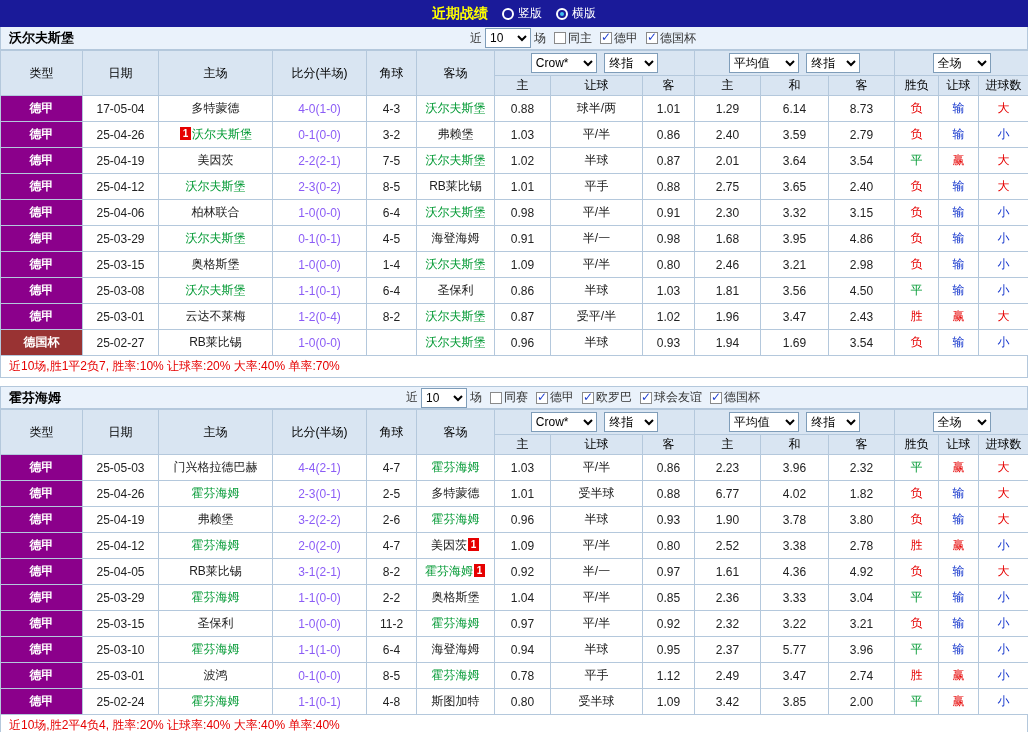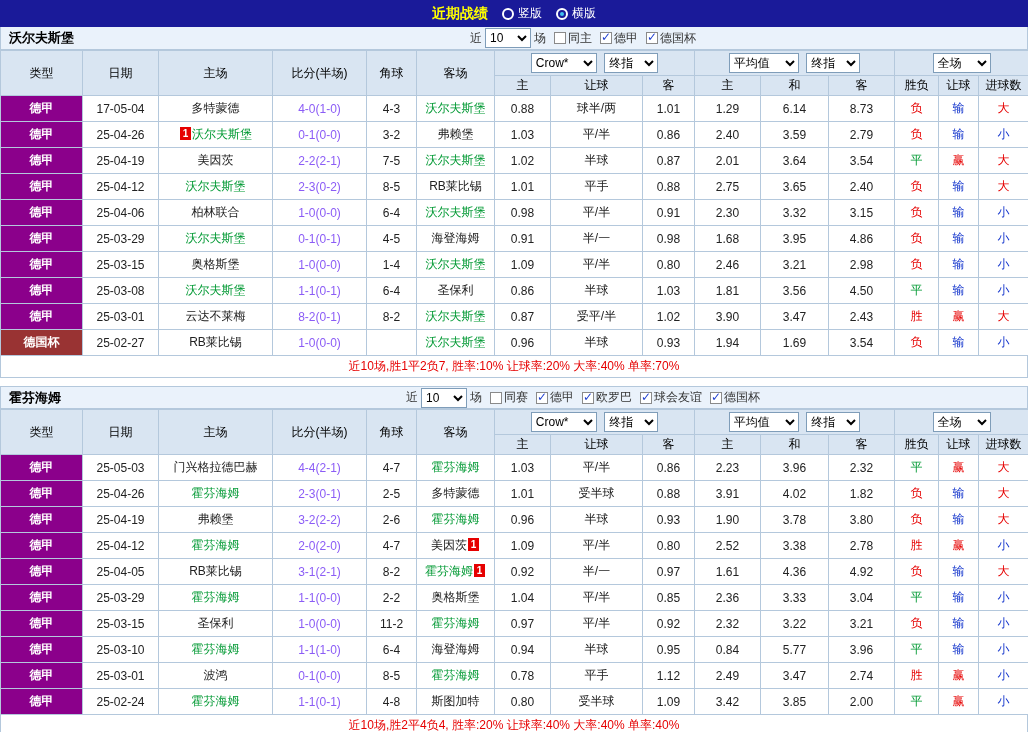--- a/index.html
+++ b/index.html
@@ -279,7 +279,7 @@
             <td class="lg" style="background: rgb(139, 0, 139);">德甲</td>
             <td class="date">25-03-01</td>
             <td class="team"><span class="tname">云达不莱梅</span></td>
-            <td class="score">8-2(0-1)</td>
+            <td class="score">1-2(0-4)</td>
             <td class="corner">8-2</td>
             <td class="team"><span class="tname green">沃尔夫斯堡</span></td>
             <td class="odds">0.87</td>

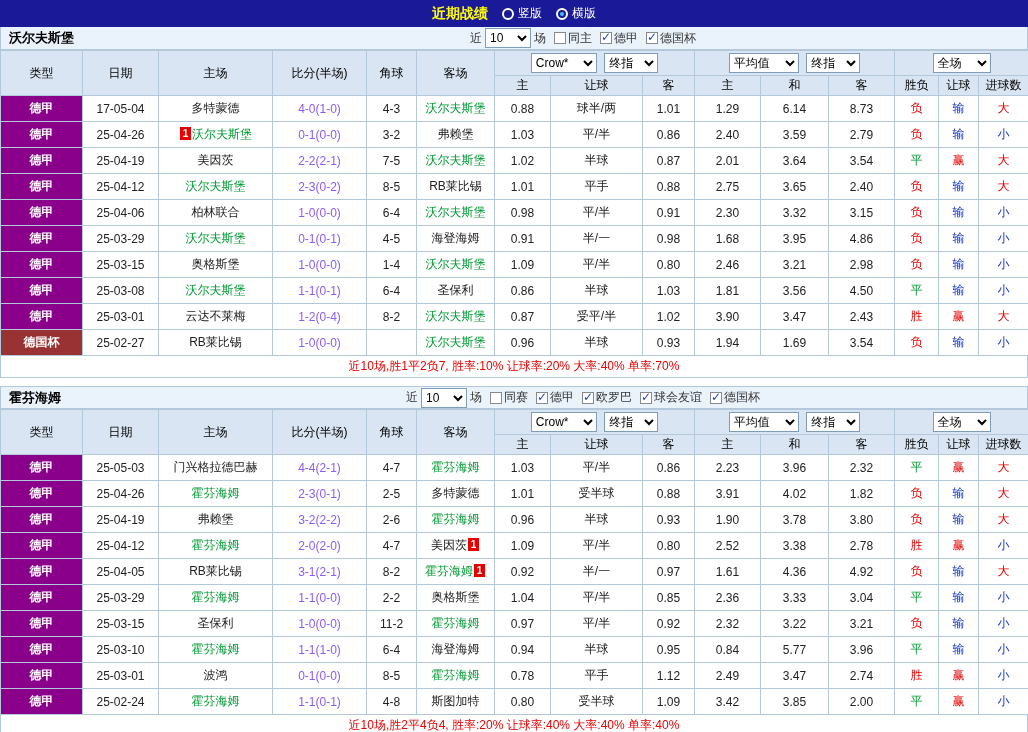--- a/index.html
+++ b/index.html
@@ -285,7 +285,7 @@
             <td class="odds">0.87</td>
             <td class="odds">受平/半</td>
             <td class="odds">1.02</td>
-            <td class="odds">3.90</td>
+            <td class="odds">1.96</td>
             <td class="odds">3.47</td>
             <td class="odds">2.43</td>
             <td class="res r-red">胜</td>

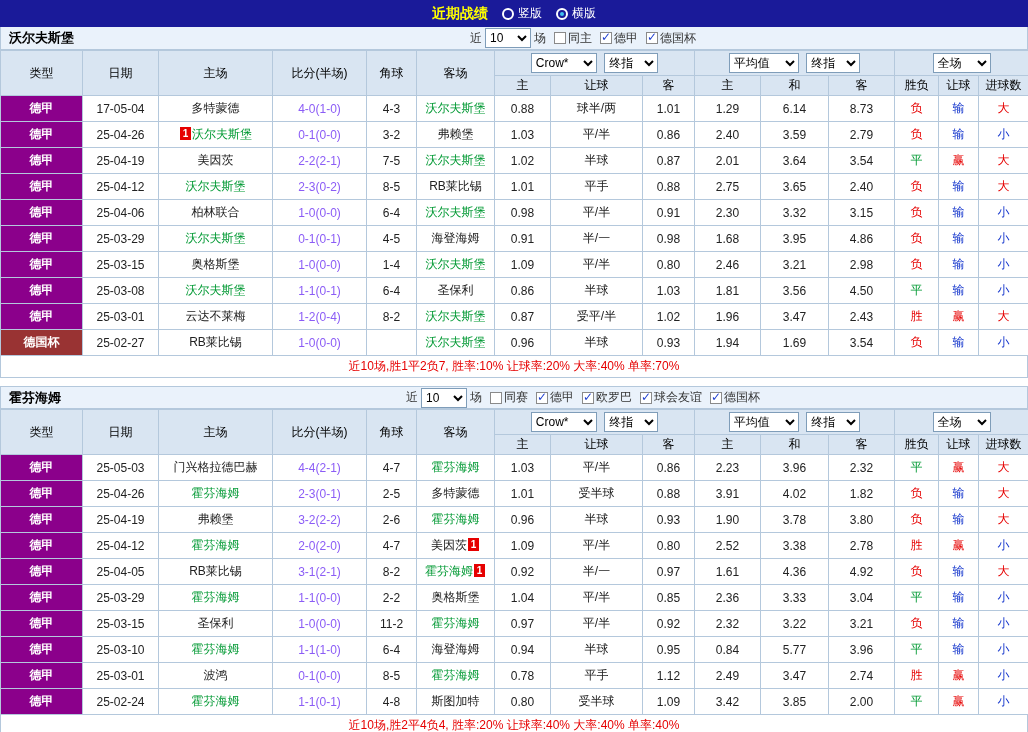--- a/index.html
+++ b/index.html
@@ -46,7 +46,7 @@
   .r-blue{color:#1133CC;}
   .r-green{color:#009933;}
   .badge{display:inline-block;width:11px;height:13px;line-height:13px;background:#E60000;color:#fff;font-size:10px;font-weight:bold;margin:0 1px;vertical-align:1px;}
-  .summary{border:1px solid #B4C8DC;border-top:none;height:21px;line-height:21px;text-align:center;color:#E60000;box-sizing:content-box;background:#fff;}
+  .summary{border:1px solid #B4C8DC;border-top:none;height:21px;line-height:21px;text-align:left;color:#E60000;box-sizing:content-box;background:#fff;padding-left:8px;}
   .section.second{margin-top:8px;}
   .section.second .team-bar{border-top:1px solid #B4C8DC;}
 </style>

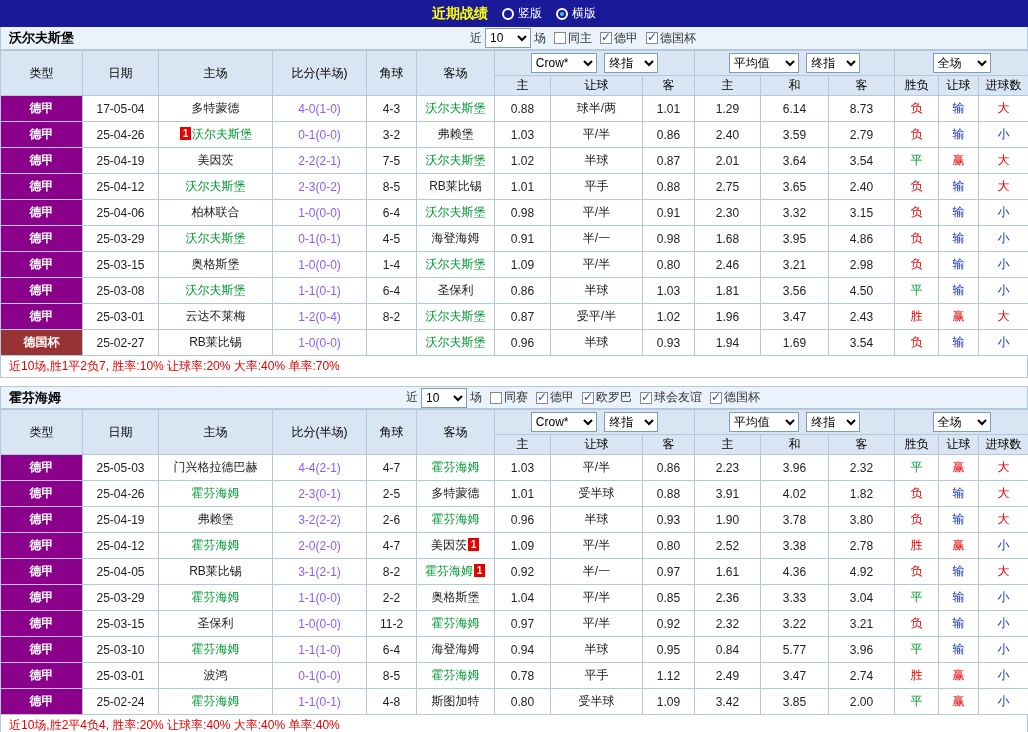--- a/index.html
+++ b/index.html
@@ -421,7 +421,7 @@
             <td class="odds">1.01</td>
             <td class="odds">受半球</td>
             <td class="odds">0.88</td>
-            <td class="odds">3.91</td>
+            <td class="odds">6.77</td>
             <td class="odds">4.02</td>
             <td class="odds">1.82</td>
             <td class="res r-red">负</td>

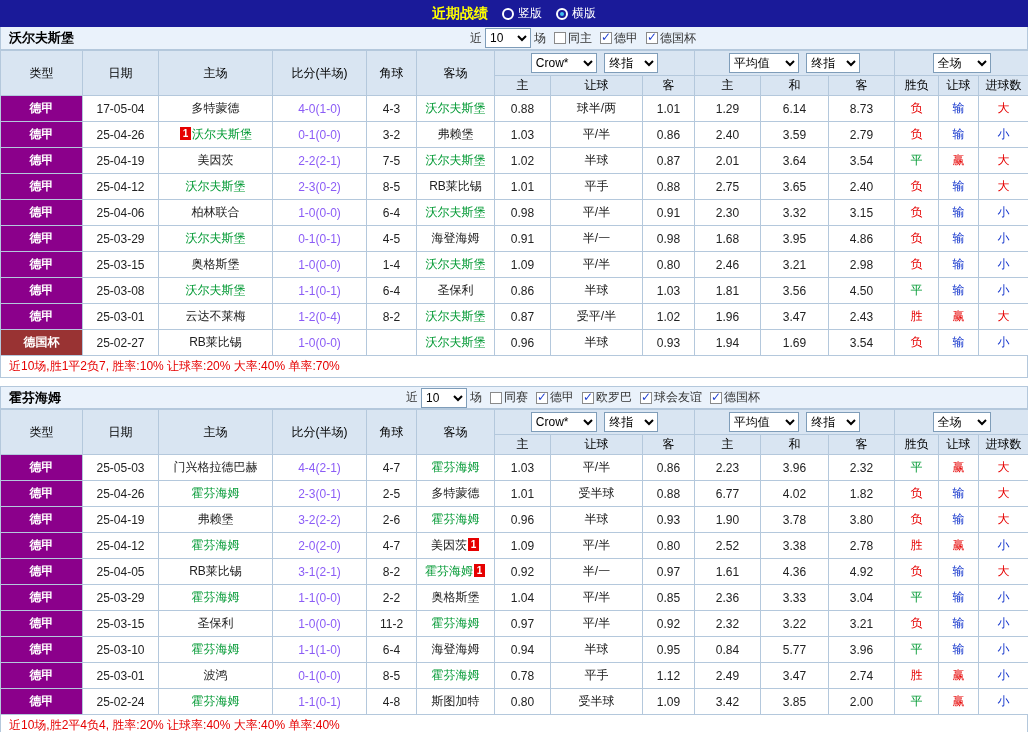--- a/index.html
+++ b/index.html
@@ -523,7 +523,7 @@
             <td class="odds">0.94</td>
             <td class="odds">半球</td>
             <td class="odds">0.95</td>
-            <td class="odds">0.84</td>
+            <td class="odds">2.37</td>
             <td class="odds">5.77</td>
             <td class="odds">3.96</td>
             <td class="res r-green">平</td>

